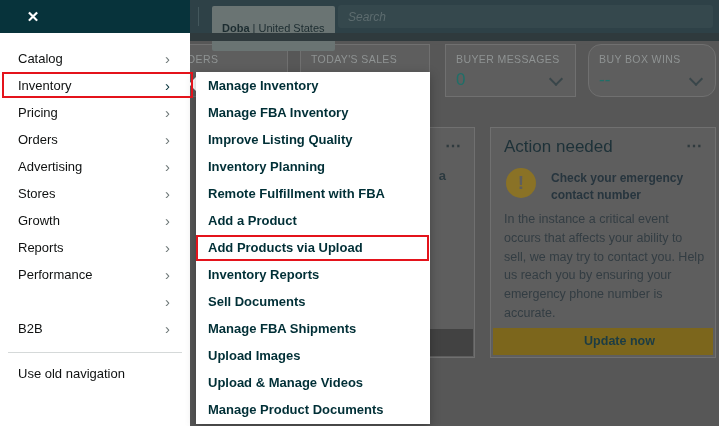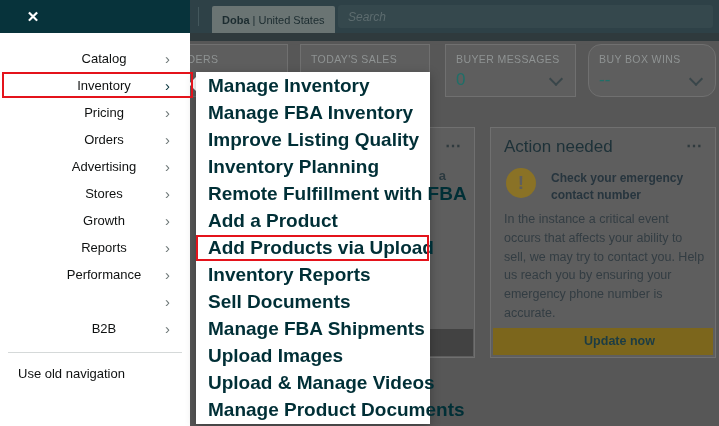--- a/index.html
+++ b/index.html
@@ -27,7 +27,7 @@
   }
   .account-btn {
     position:absolute; left:22px; top:6px; height:21px; line-height:21px;
-    background:#6a7473; border-radius:2px; padding:4px 10px;
+    background:#6a7473; border-radius:2px; padding:12px 10px;
     font-size:11px; color:#1c2c30; white-space:nowrap;
   }
   .account-btn b { font-weight:700; }

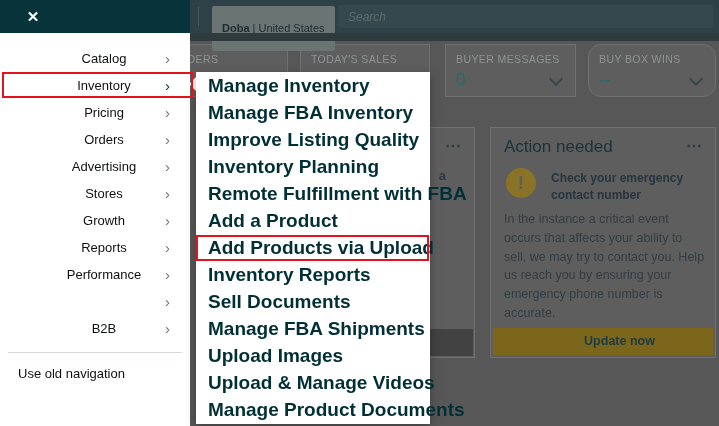--- a/index.html
+++ b/index.html
@@ -102,7 +102,7 @@
   
   .sidebar {
     position:absolute; left:0; top:33px; width:190px; height:393px;
-    background:#ffffff; z-index:30;text-align:center;
+    background:#ffffff; z-index:30;
   }
   .side-item {
     position:relative; height:27px; line-height:27px; padding-left:18px;

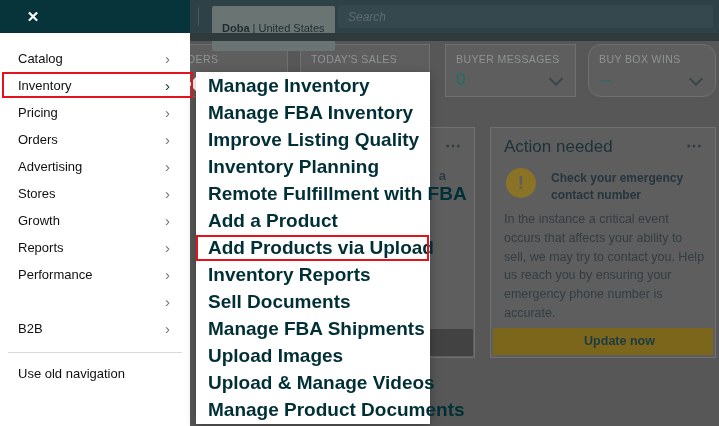--- a/index.html
+++ b/index.html
@@ -126,7 +126,7 @@
   }
   .fly-item {
     height:27px; line-height:27px; padding-left:12px;
-    font-size:19px; font-weight:700; color:#002f36; cursor:pointer;
+    font-size:13px; font-weight:700; color:#002f36; cursor:pointer;
     white-space:nowrap;
   }
   .notch {

